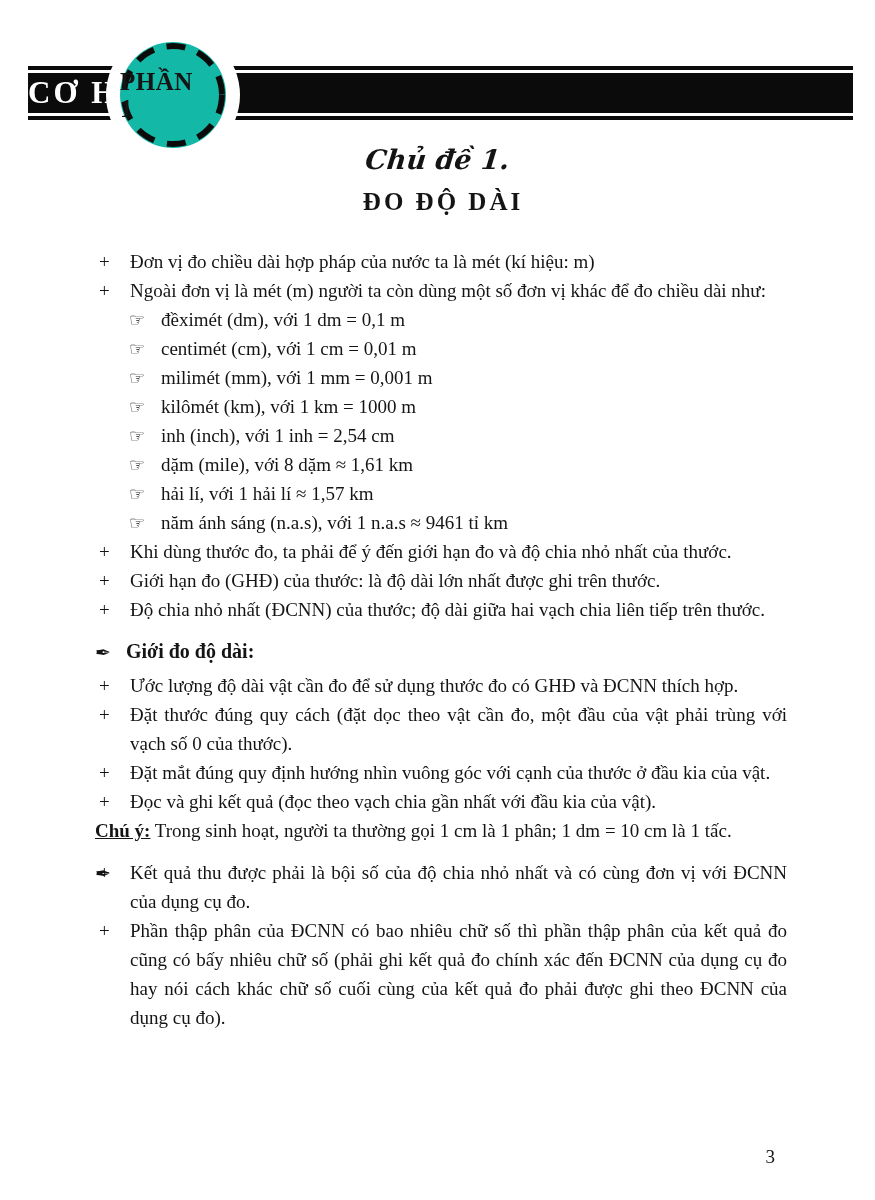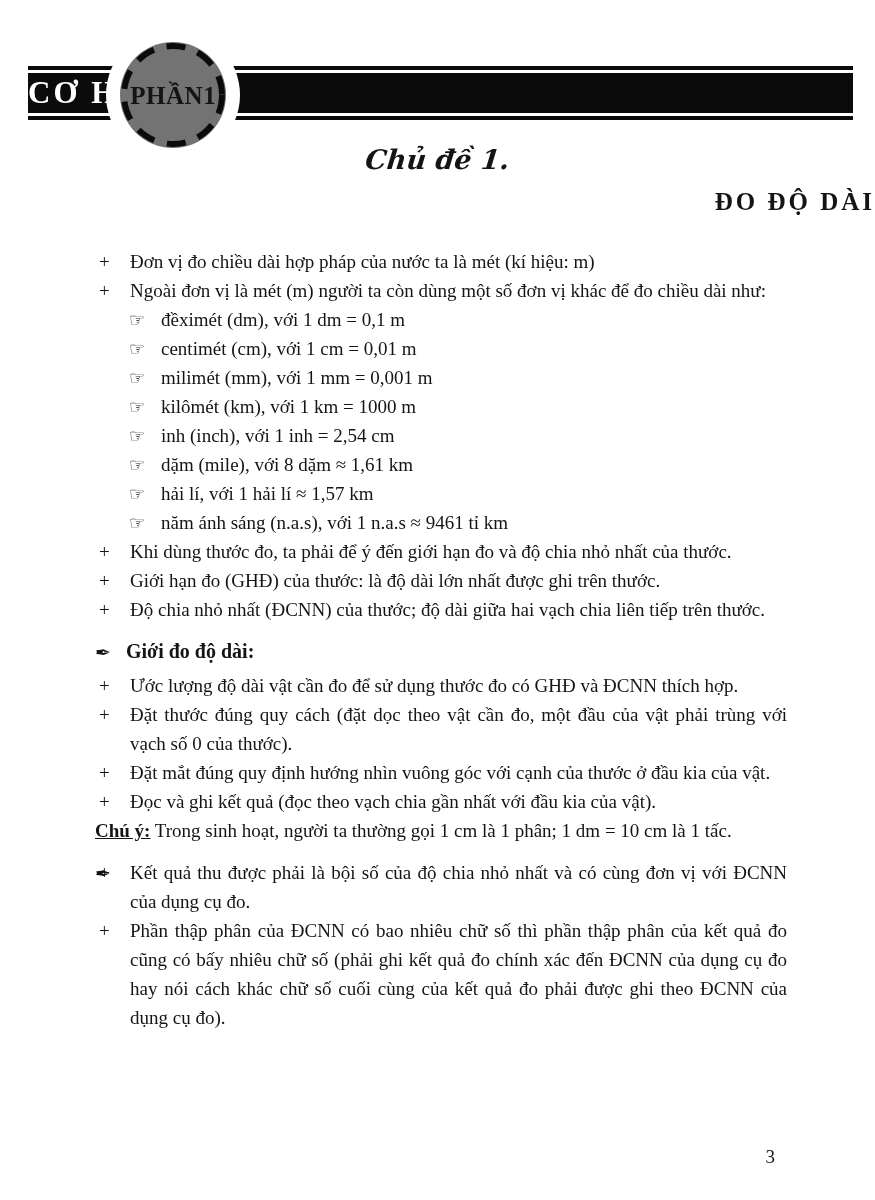--- a/index.html
+++ b/index.html
@@ -43,10 +43,10 @@
     top: 42px; left: 120px;
     width: 106px; height: 106px;
     border-radius: 50%;
-    background: #737373;
+    background: #14b8a6;
     box-shadow: 0 0 0 14px #ffffff;
-    display: flex; 
-    align-items: center; justify-content: center;
+    display: flex; flex-direction: column;
+    align-items: flex-start; justify-content: center;
     z-index: 2;
   }
   .badge-ring { position: absolute; top: 0; left: 0; }

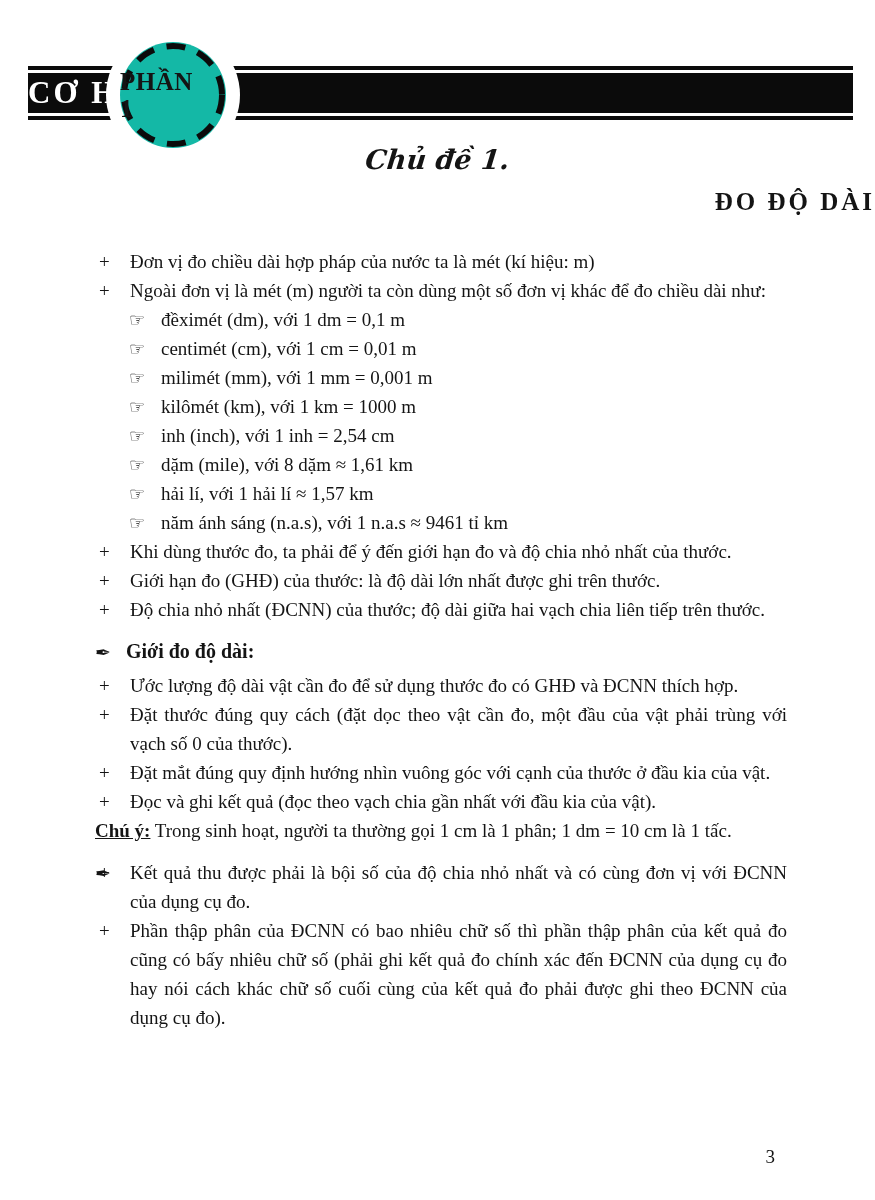--- a/index.html
+++ b/index.html
@@ -69,7 +69,7 @@
   }
   .topic-title {
     position: absolute; top: 188px; left: 0; right: 0;
-    text-align: right;
+    text-align: center;
     font-weight: bold; font-size: 25px; letter-spacing: 3px; padding-left: 11px;
   }
 

